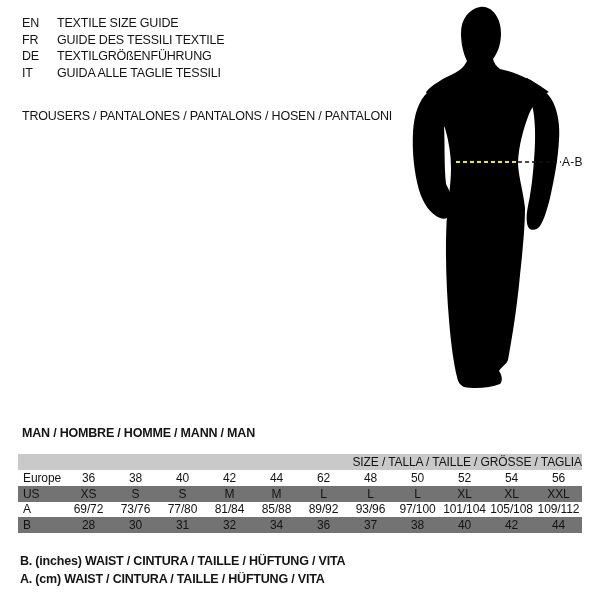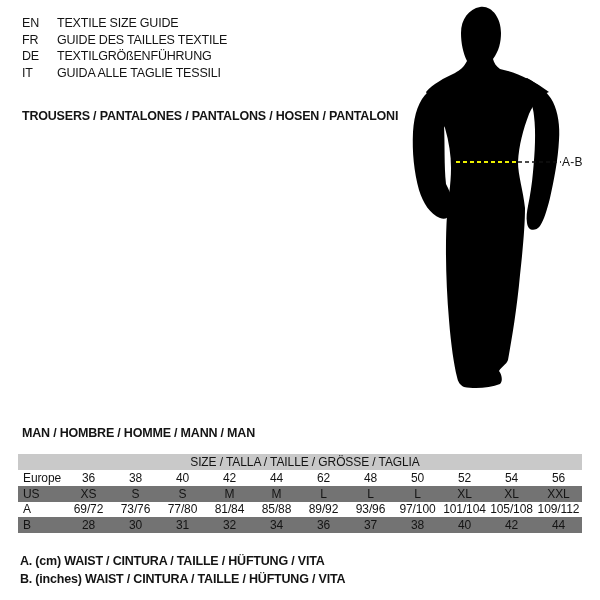--- a/index.html
+++ b/index.html
@@ -43,7 +43,7 @@
   </div>
   <div class="lang-row">
     <span class="lang-code">FR</span>
-    <span class="lang-label">GUIDE DES TAILLES TEXTILE</span>
+    <span class="lang-label">GUIDE DES TESSILI TEXTILE</span>
   </div>
   <div class="lang-row">
     <span class="lang-code">DE</span>

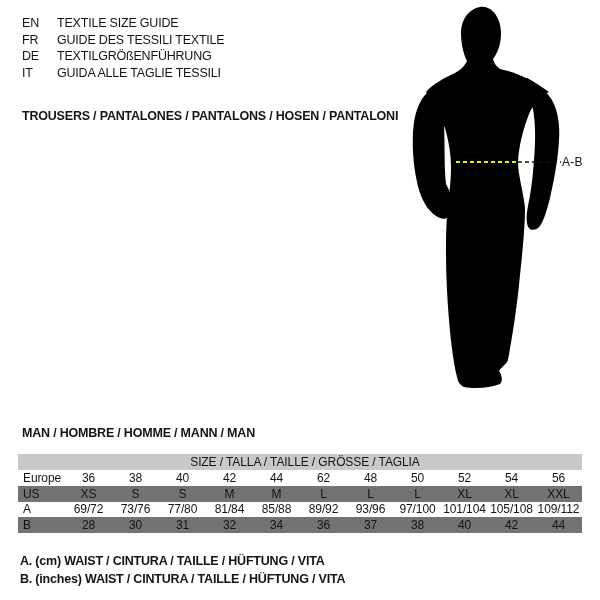--- a/index.html
+++ b/index.html
@@ -13,7 +13,7 @@
   .lang-row{display:flex;line-height:16.5px;font-size:12.5px;font-weight:normal;letter-spacing:-0.2px;}
   .lang-code{width:35px;flex:0 0 35px;}
   
-  .garment-title{position:absolute;left:22px;top:109px;font-size:12.5px;font-weight:bold;letter-spacing:-0.2px;}
+  .garment-title{position:absolute;left:22px;top:109px;font-size:12.5px;font-weight:normal;letter-spacing:-0.2px;}
   
   .figure-wrap{position:absolute;left:400px;top:0;width:200px;height:420px;}
   .measure-label{position:absolute;left:562px;top:155px;font-size:12px;font-weight:500;letter-spacing:0.2px;}

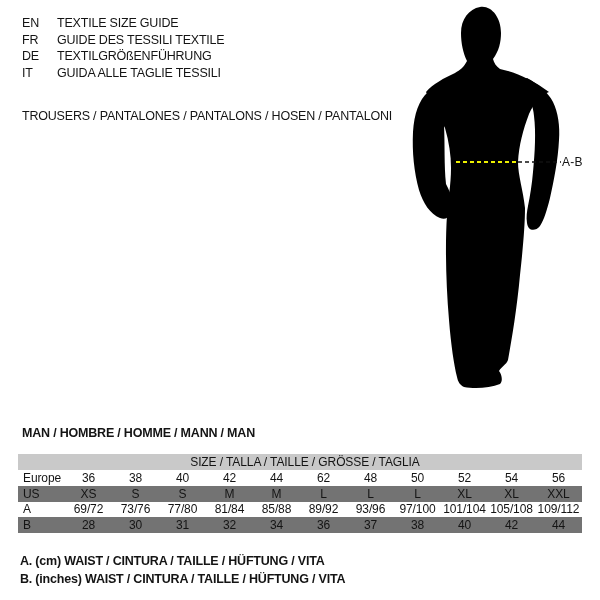--- a/index.html
+++ b/index.html
@@ -27,7 +27,7 @@
   }
   .size-table td{padding:0;height:15.75px;text-align:center;vertical-align:middle;white-space:nowrap;overflow:hidden;}
   .size-table .row-label{text-align:left;padding-left:5px;width:56px;margin-left:48px;}
-  .size-table .thead-row td{background:#c9c9c9;text-align:center;padding-left:10px;height:16px;}
+  .size-table .thead-row td{background:#c9c9c9;text-align:right;padding-left:10px;height:16px;}
   .size-table .r-stripe td{background:#737373;}
   
   .notes{position:absolute;left:20px;top:553px;}

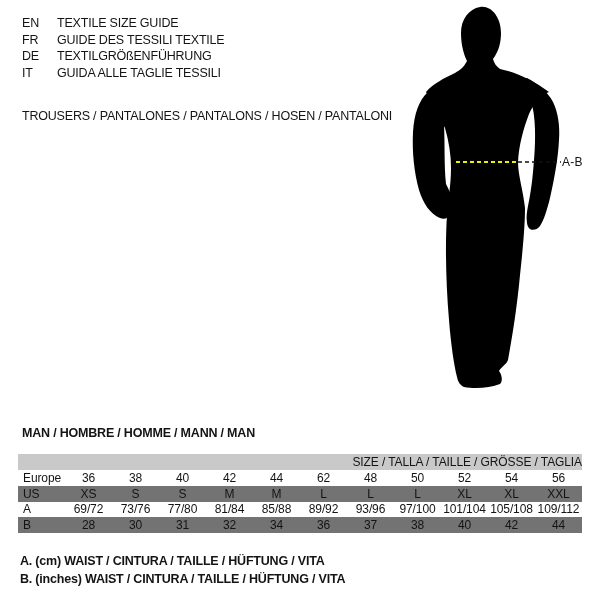--- a/index.html
+++ b/index.html
@@ -159,8 +159,8 @@
 </table>
 
 <div class="notes">
+  <div class="note-line">B. (inches) WAIST / CINTURA / TAILLE / HÜFTUNG / VITA</div>
   <div class="note-line">A. (cm) WAIST / CINTURA / TAILLE / HÜFTUNG / VITA</div>
-  <div class="note-line">B. (inches) WAIST / CINTURA / TAILLE / HÜFTUNG / VITA</div>
 </div>
 
 </body></html>

